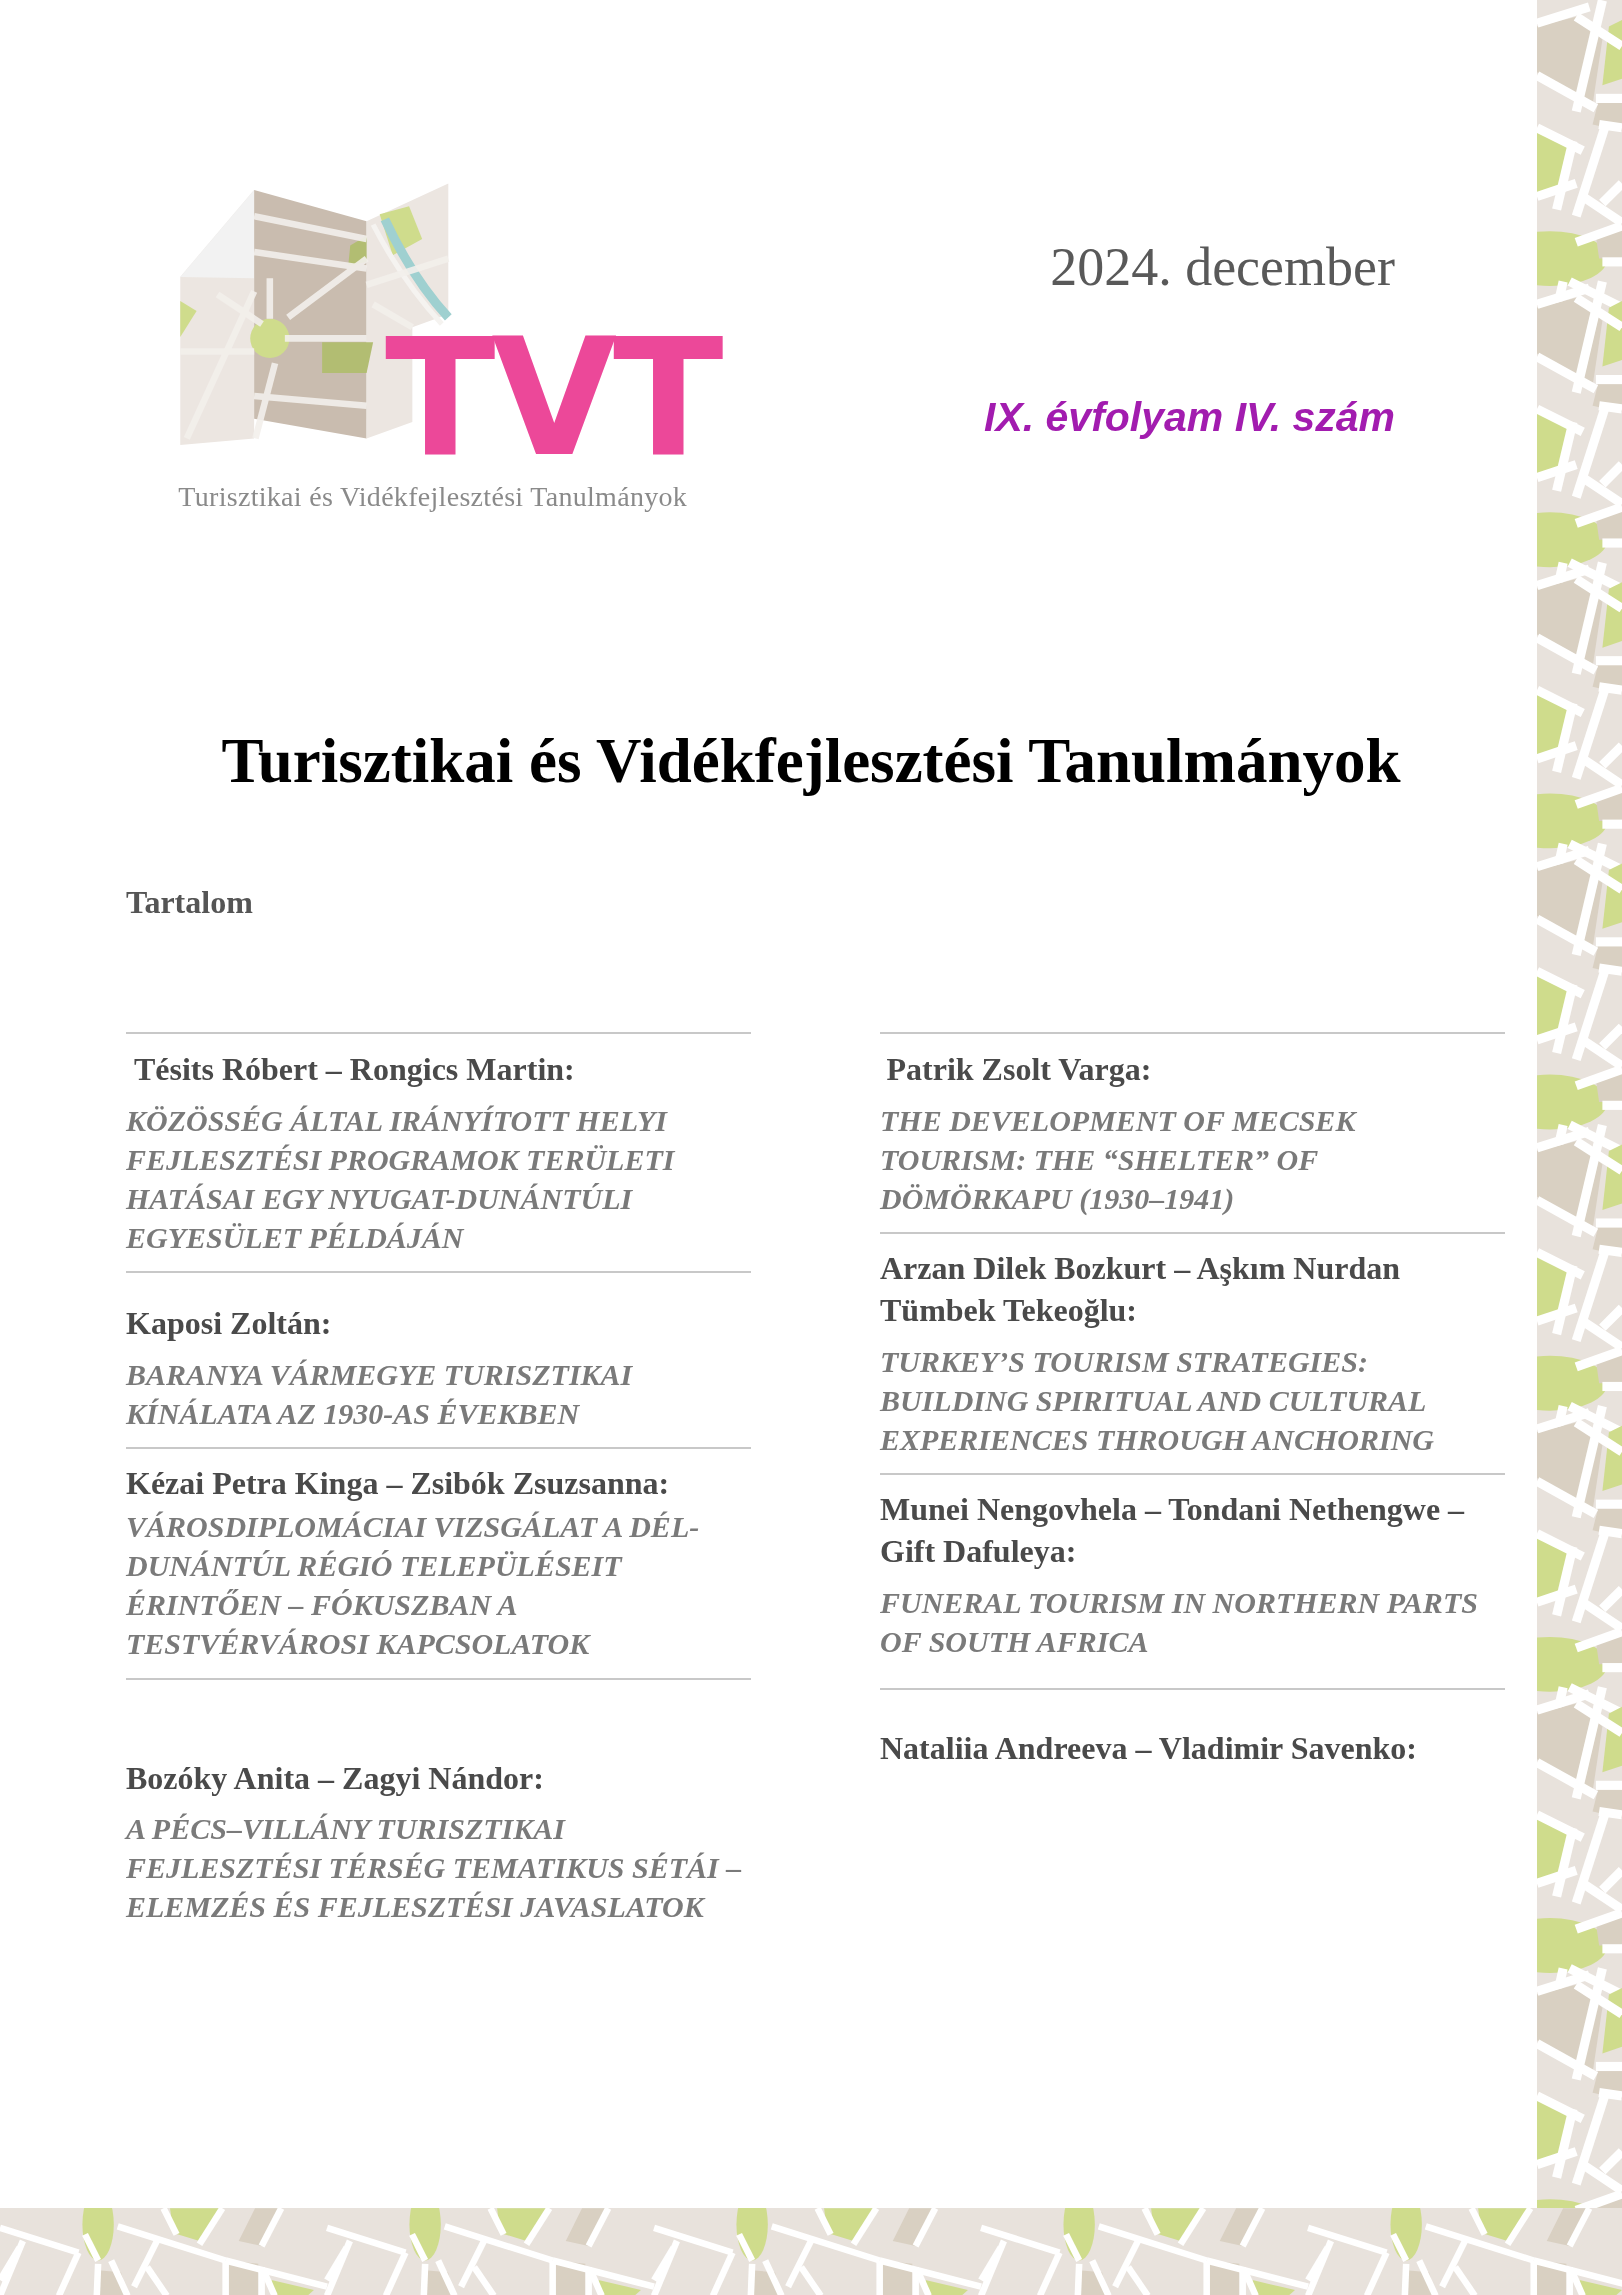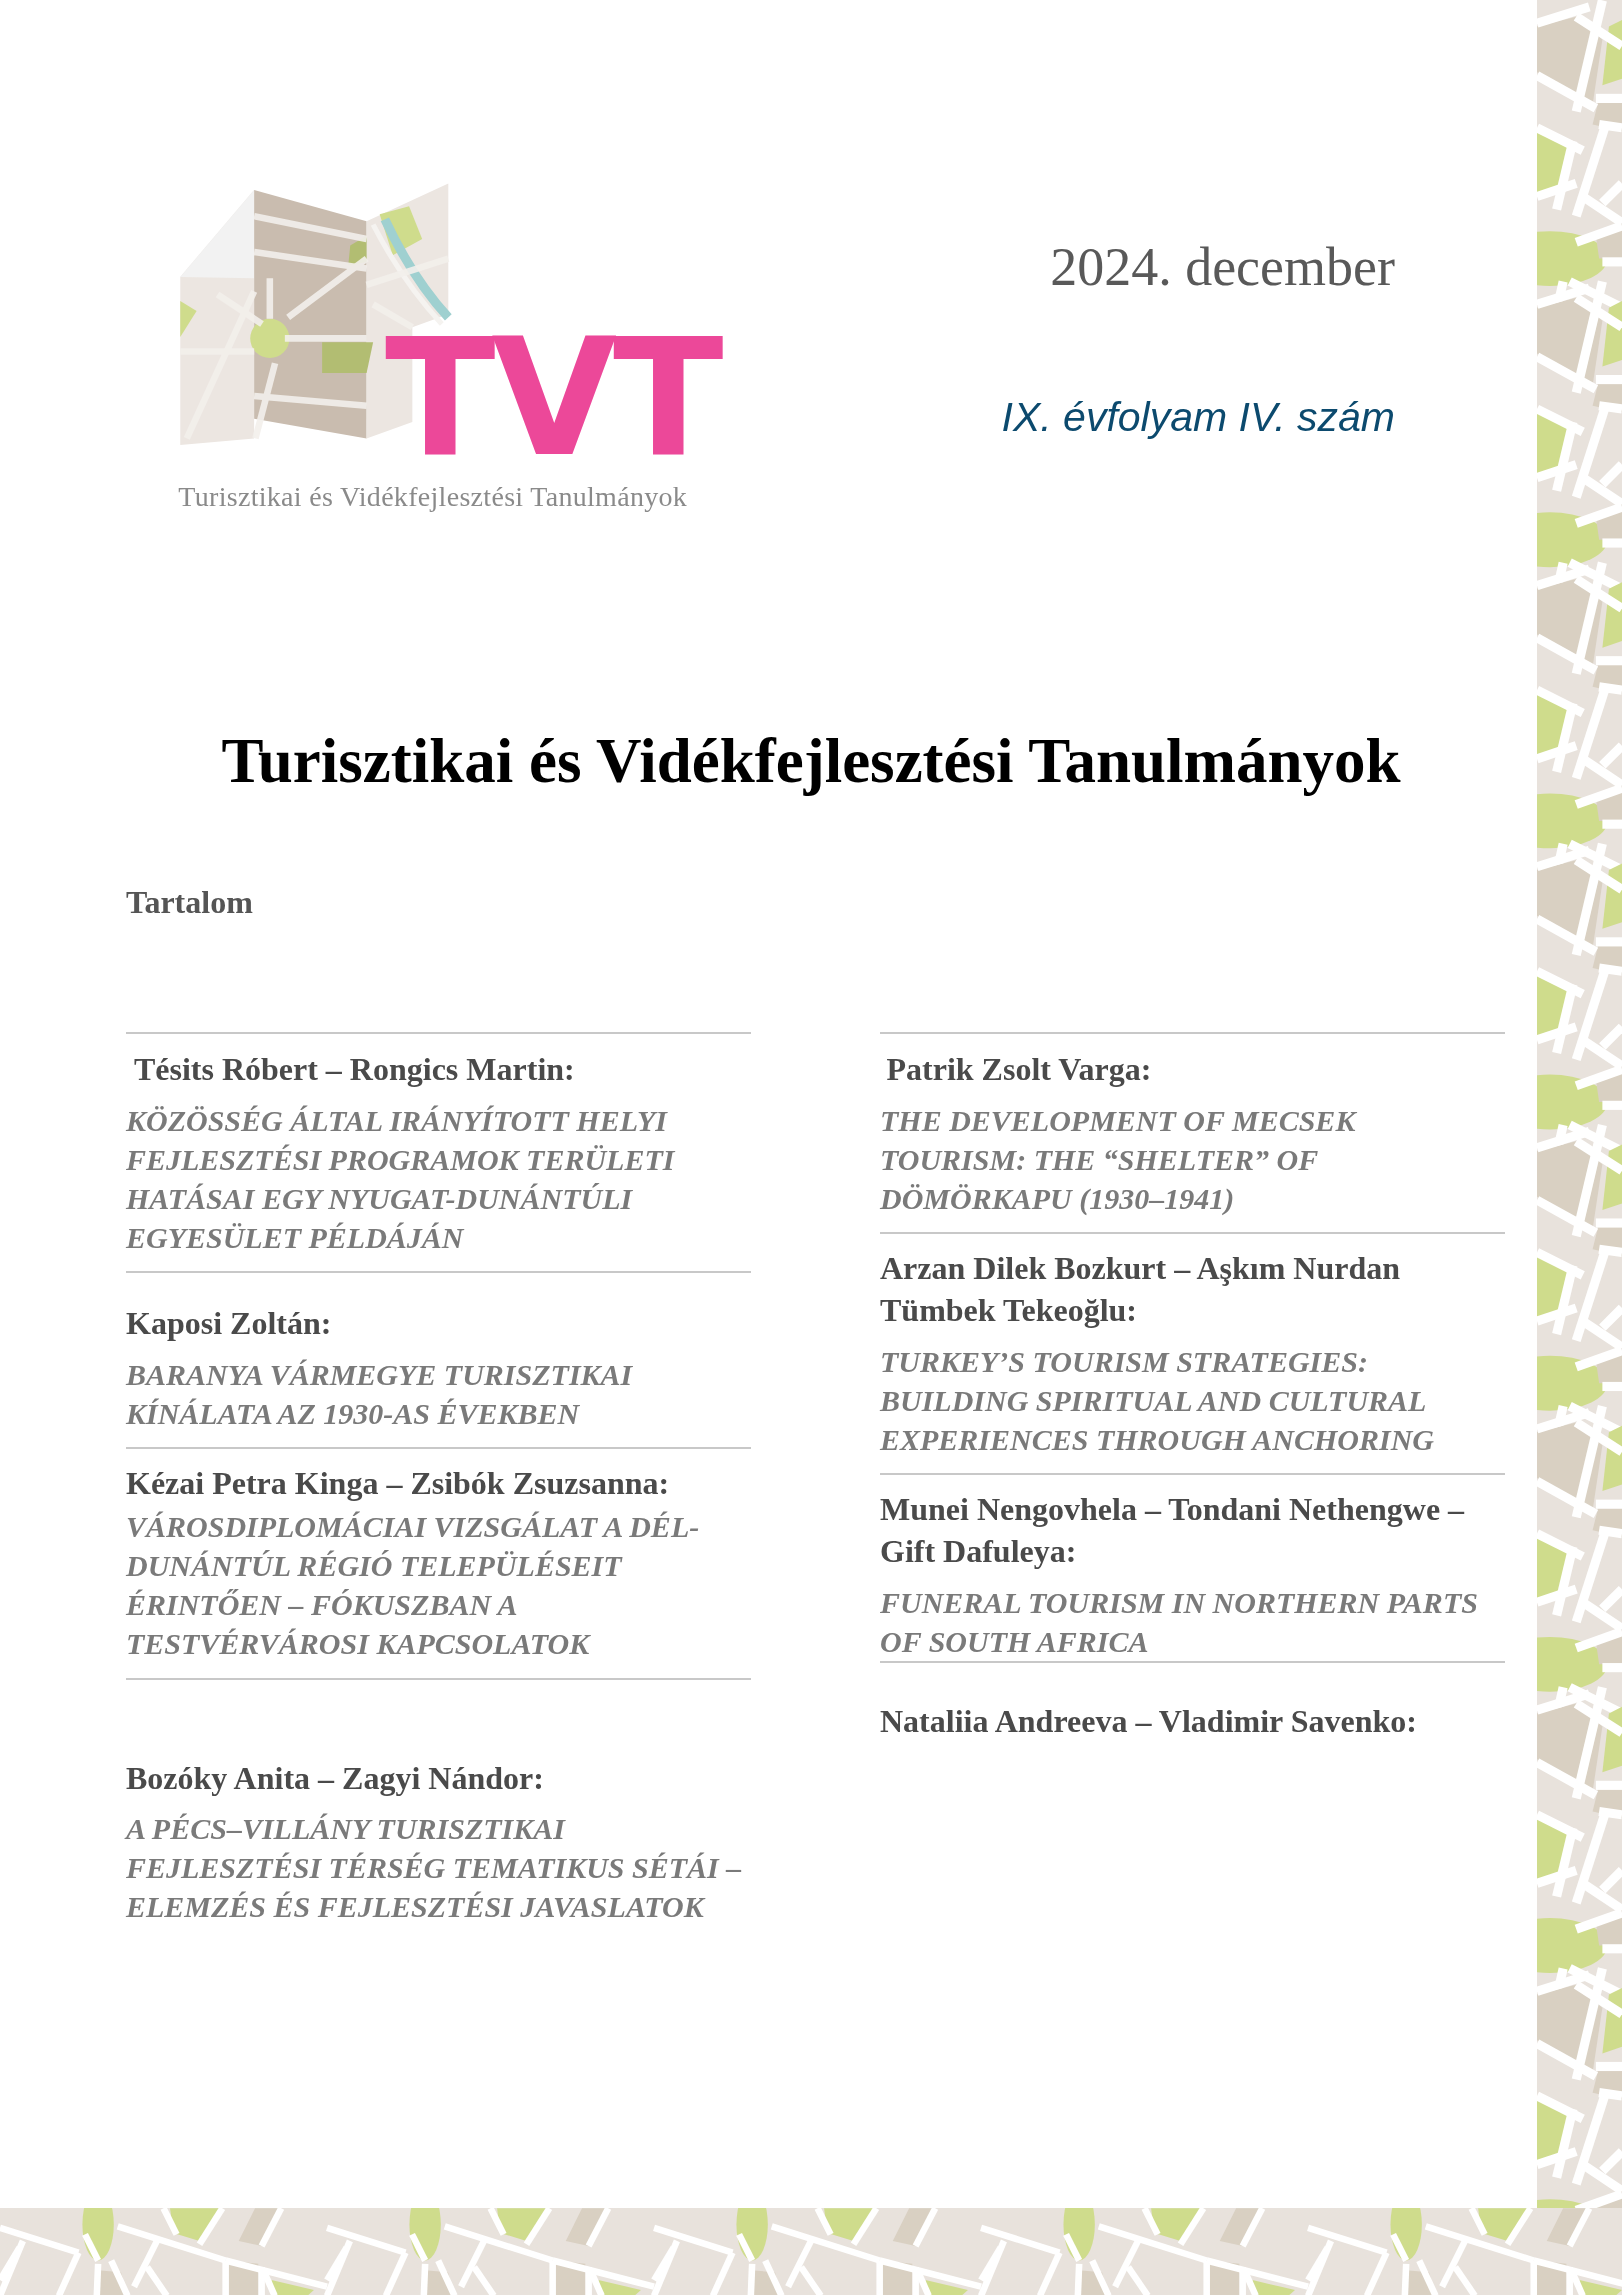--- a/index.html
+++ b/index.html
@@ -37,7 +37,7 @@
   }
   .issue-vol {
     position: absolute; right: 227px; top: 394px;
-    font-family: "Liberation Sans", sans-serif; font-style: italic; font-size: 41px; color: #0c4a6e;
+    font-family: "Liberation Sans", sans-serif; font-style: italic; font-size: 41px; color: #a21caf; font-weight: bold;
   }
 
   .main-title {

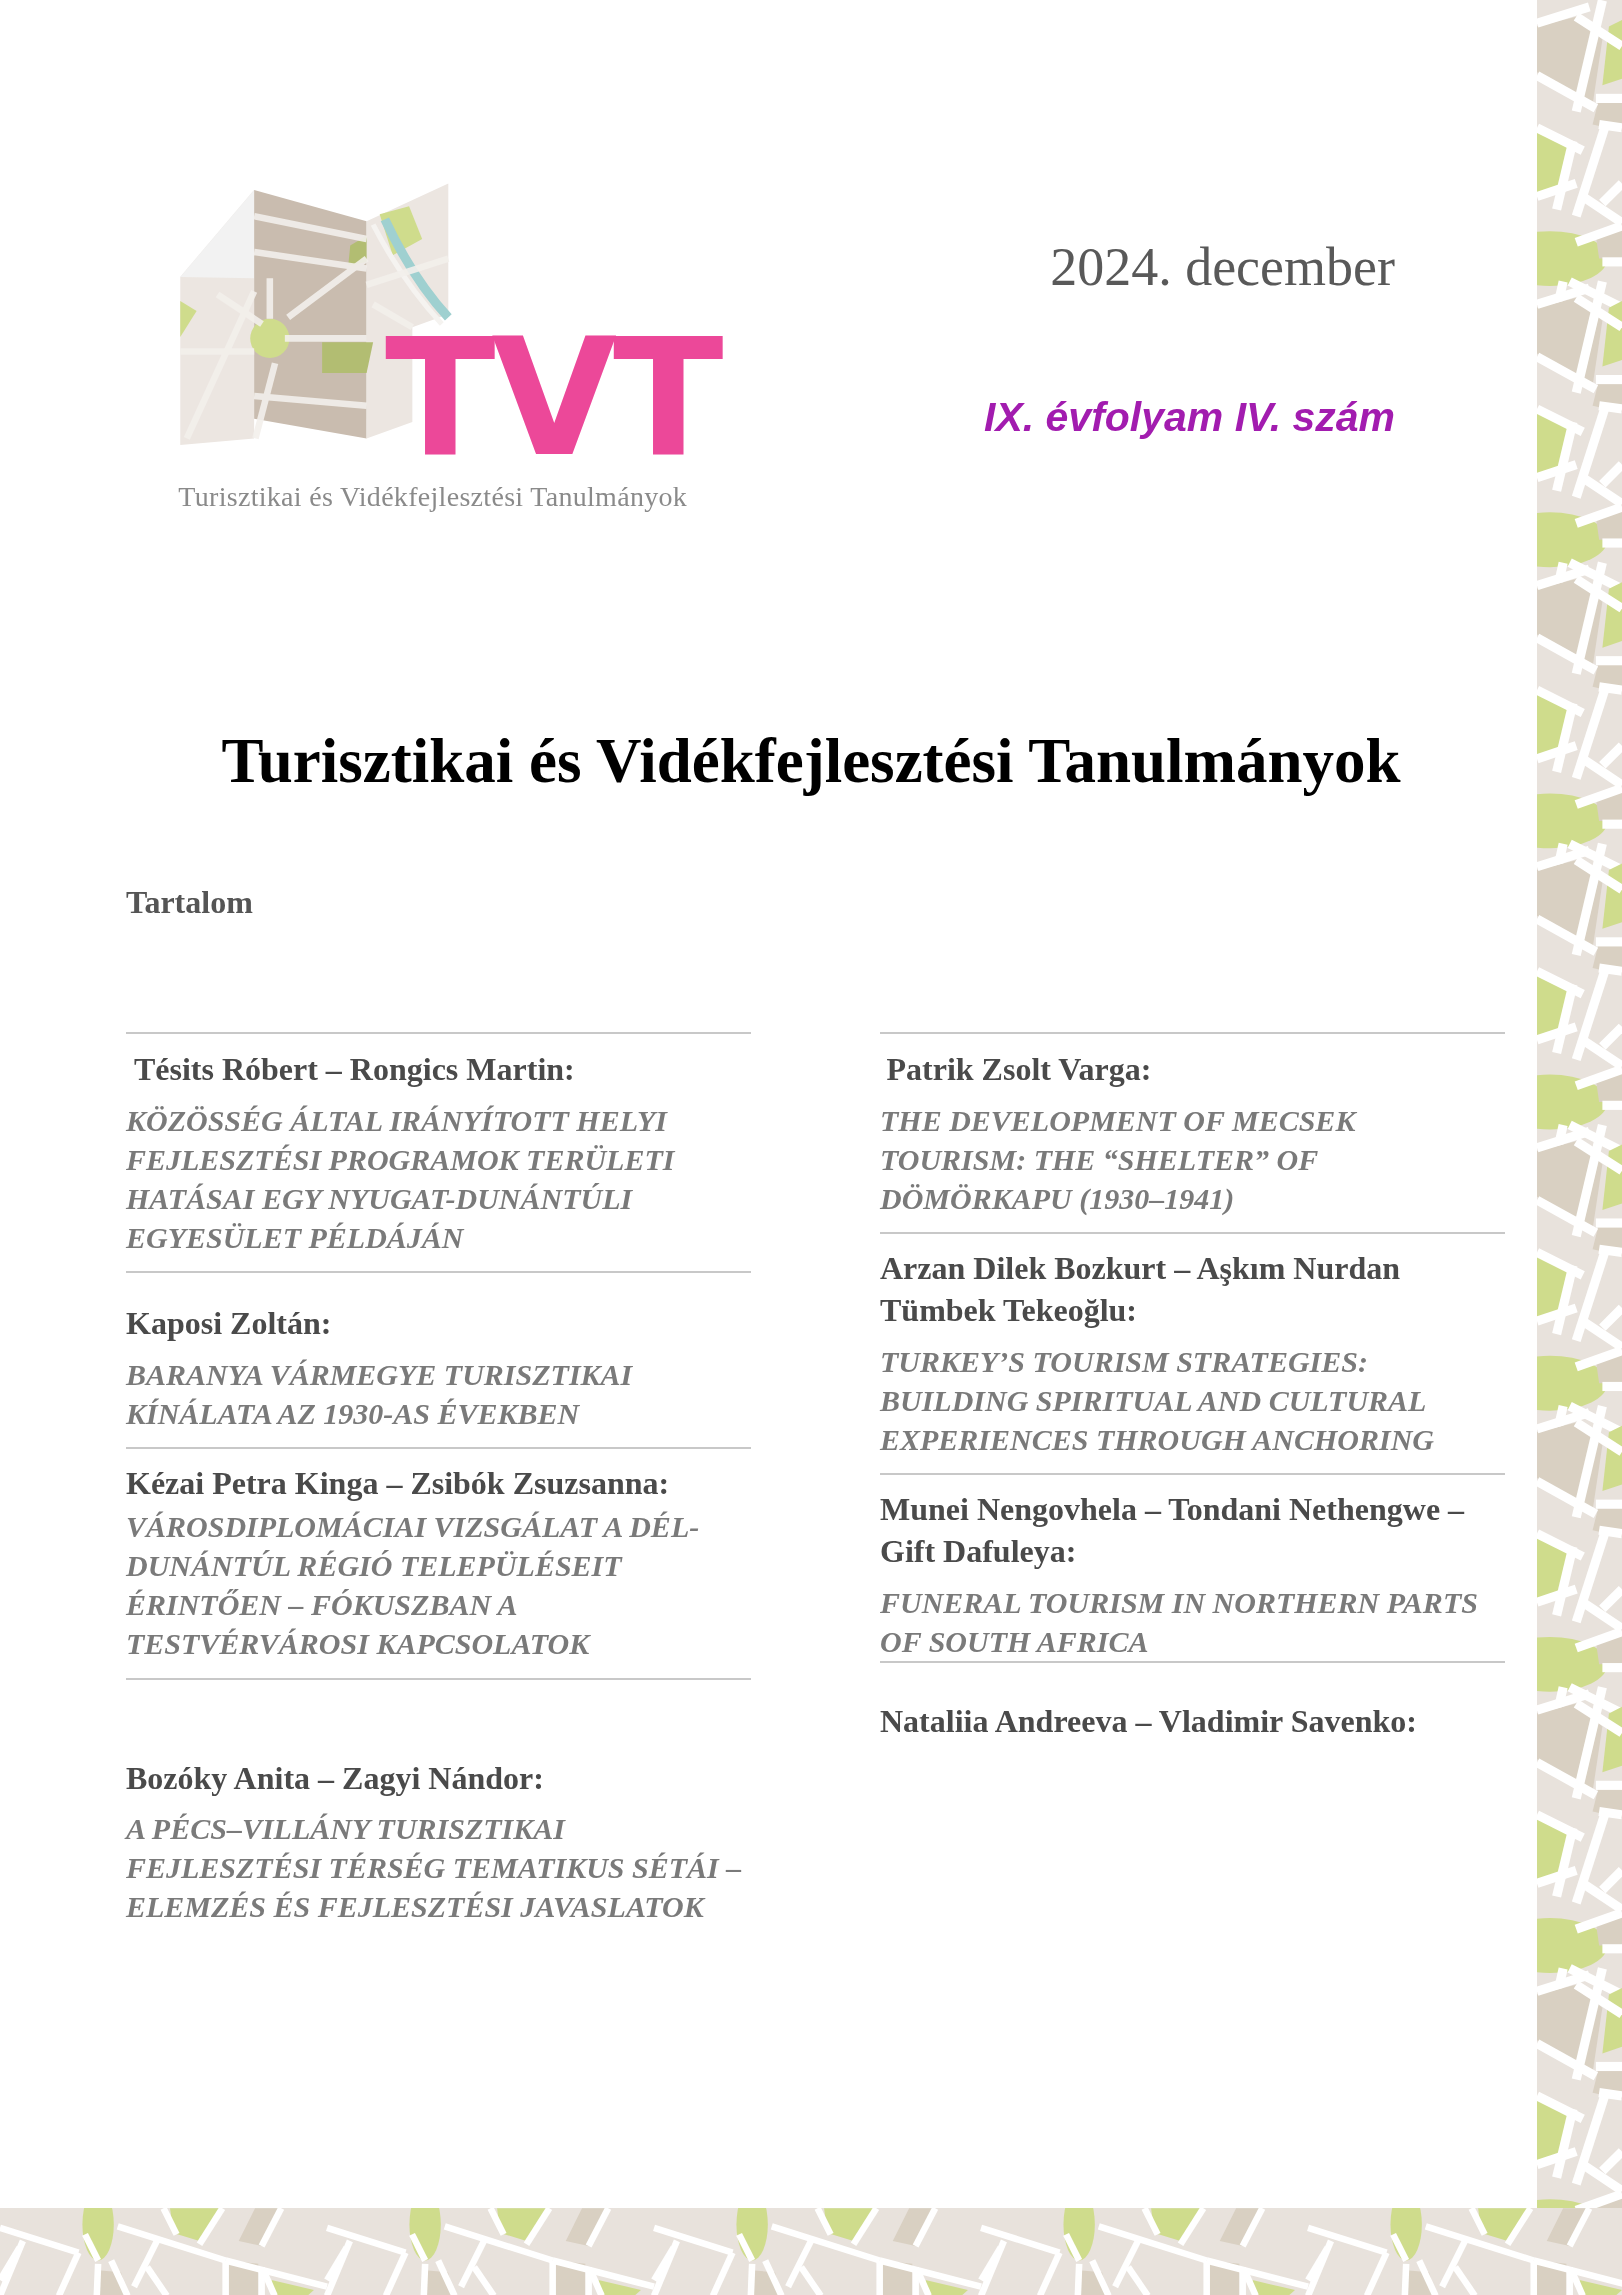--- a/index.html
+++ b/index.html
@@ -228,7 +228,7 @@
     <div class="title" style="margin-top:10.5px;">TURKEY’S TOURISM STRATEGIES: BUILDING SPIRITUAL AND CULTURAL EXPERIENCES THROUGH ANCHORING</div>
   </div>
   <div class="rule"></div>
-  <div class="entry" style="padding-top:13px; padding-bottom:0;">
+  <div class="entry" style="padding-top:13px; padding-bottom:27px;">
     <div class="author">Munei Nengovhela – Tondani Nethengwe – Gift Dafuleya:</div>
     <div class="title" style="margin-top:10.5px;">FUNERAL TOURISM IN NORTHERN PARTS OF SOUTH AFRICA</div>
   </div>

